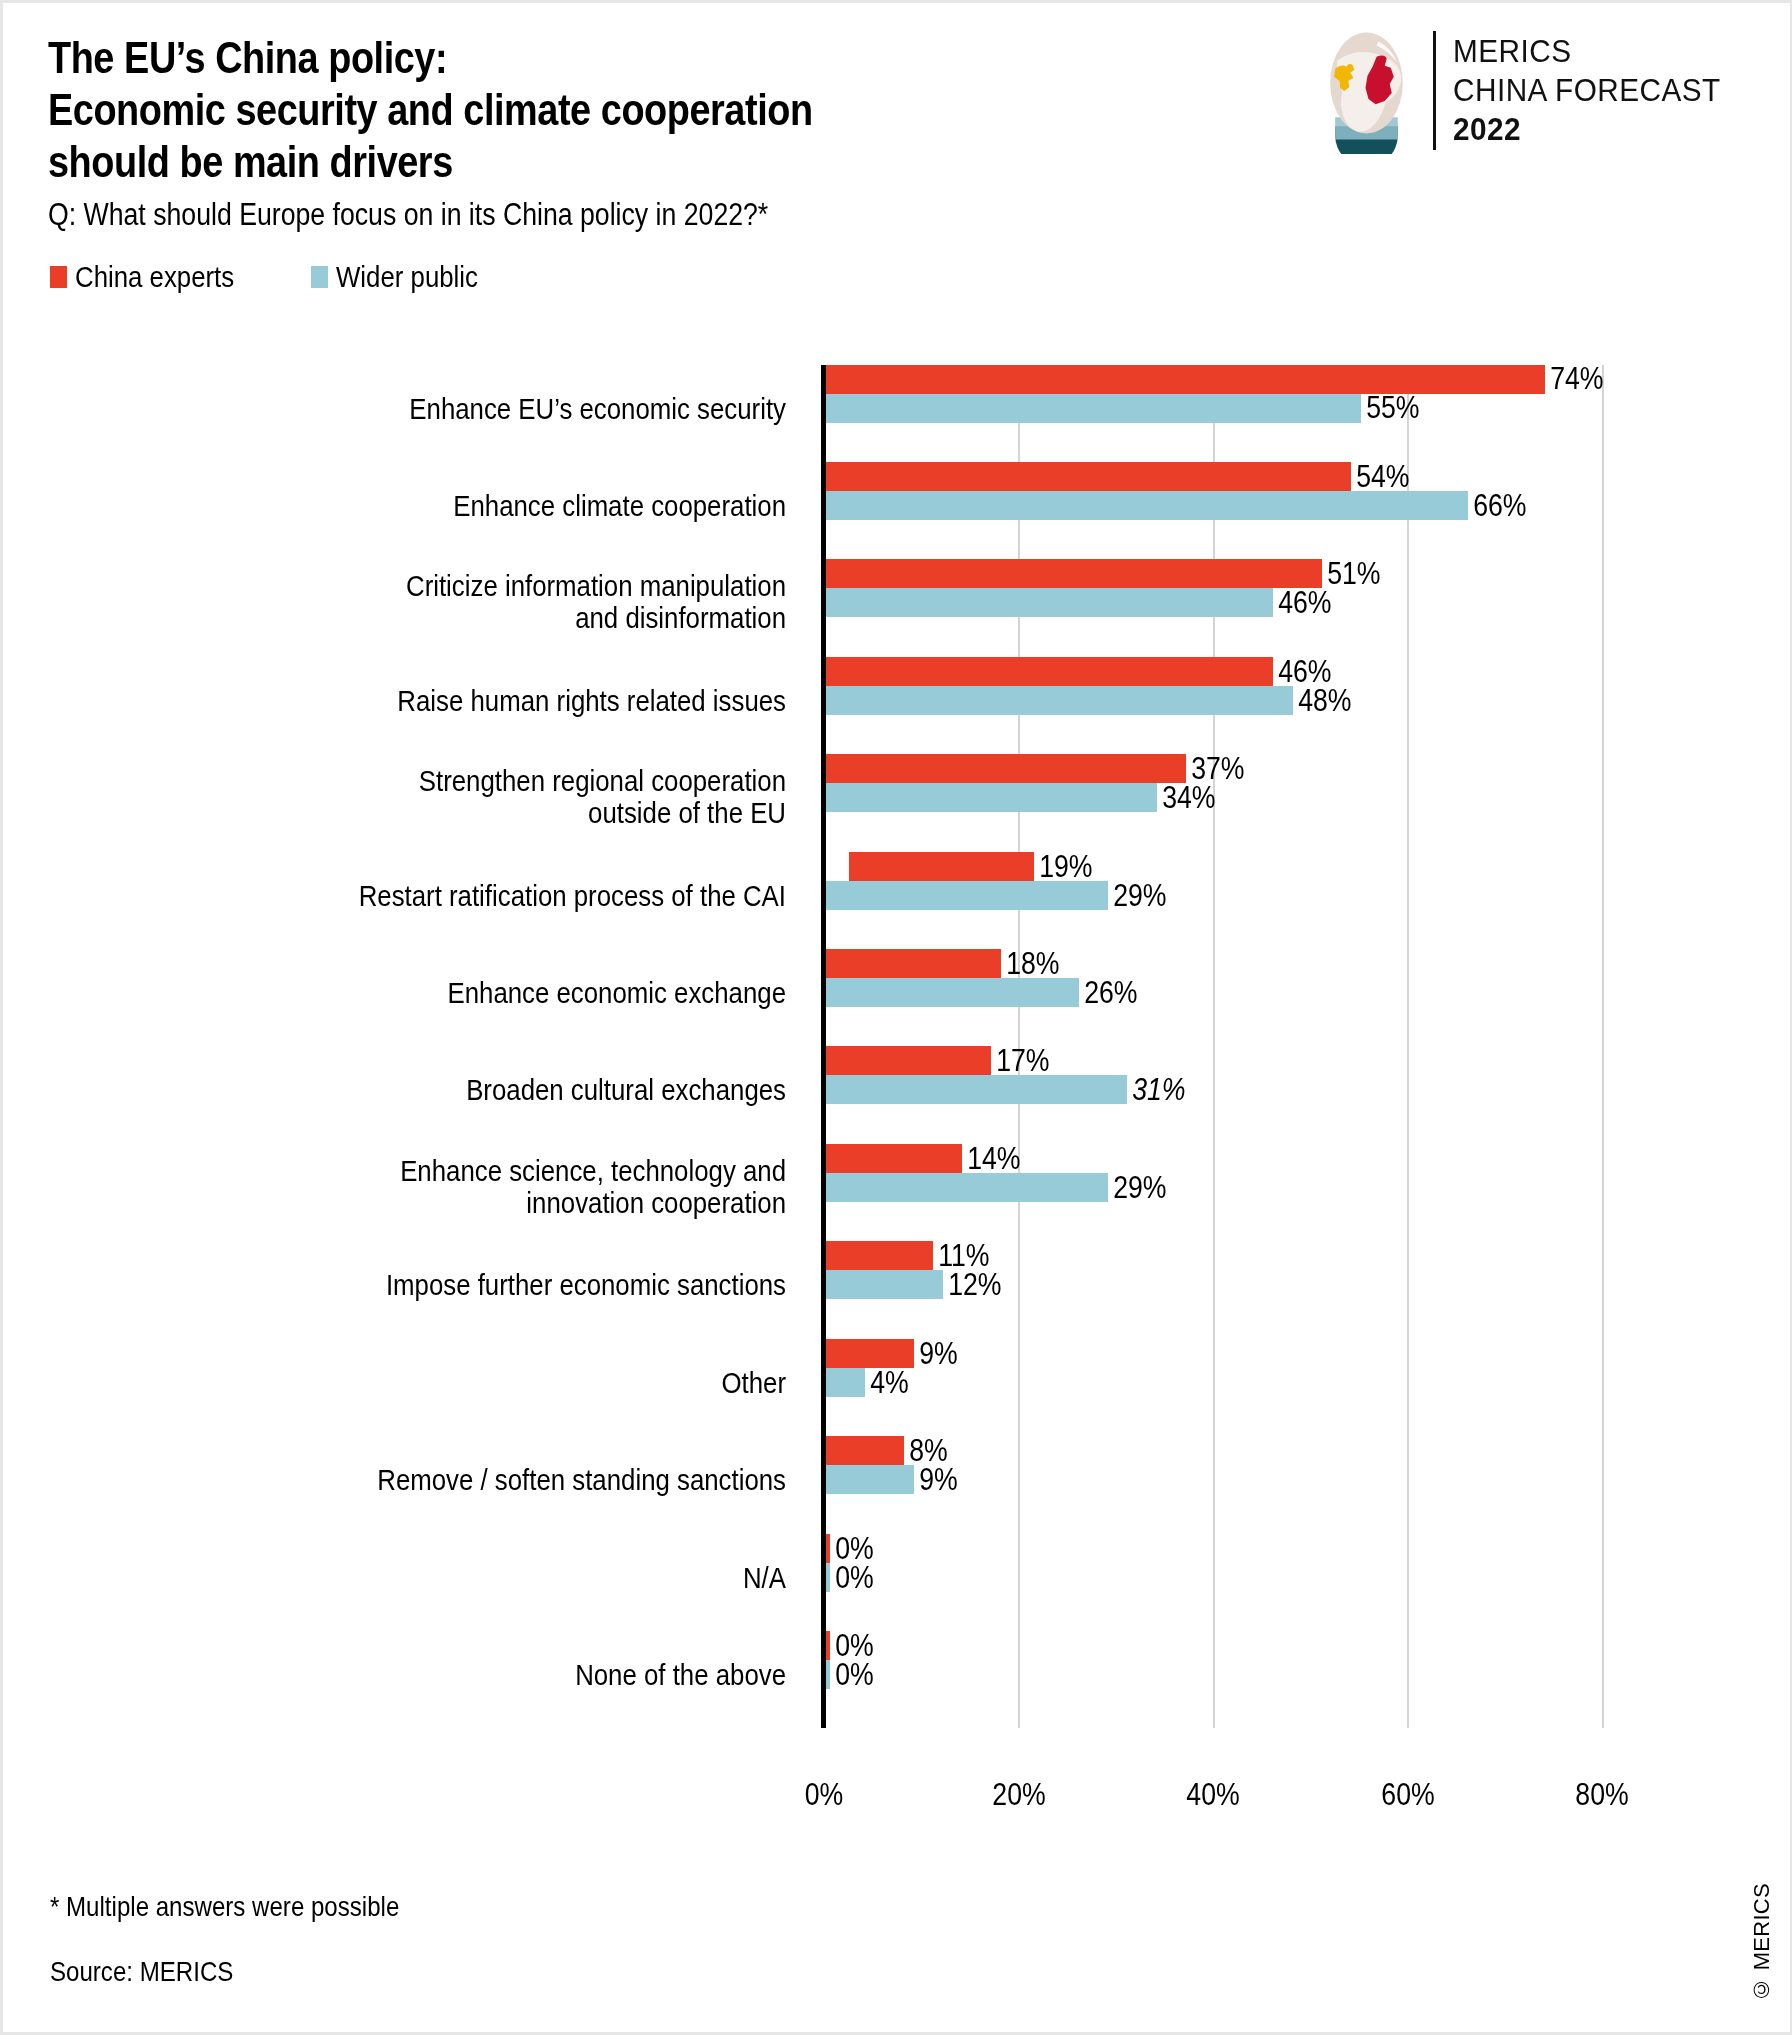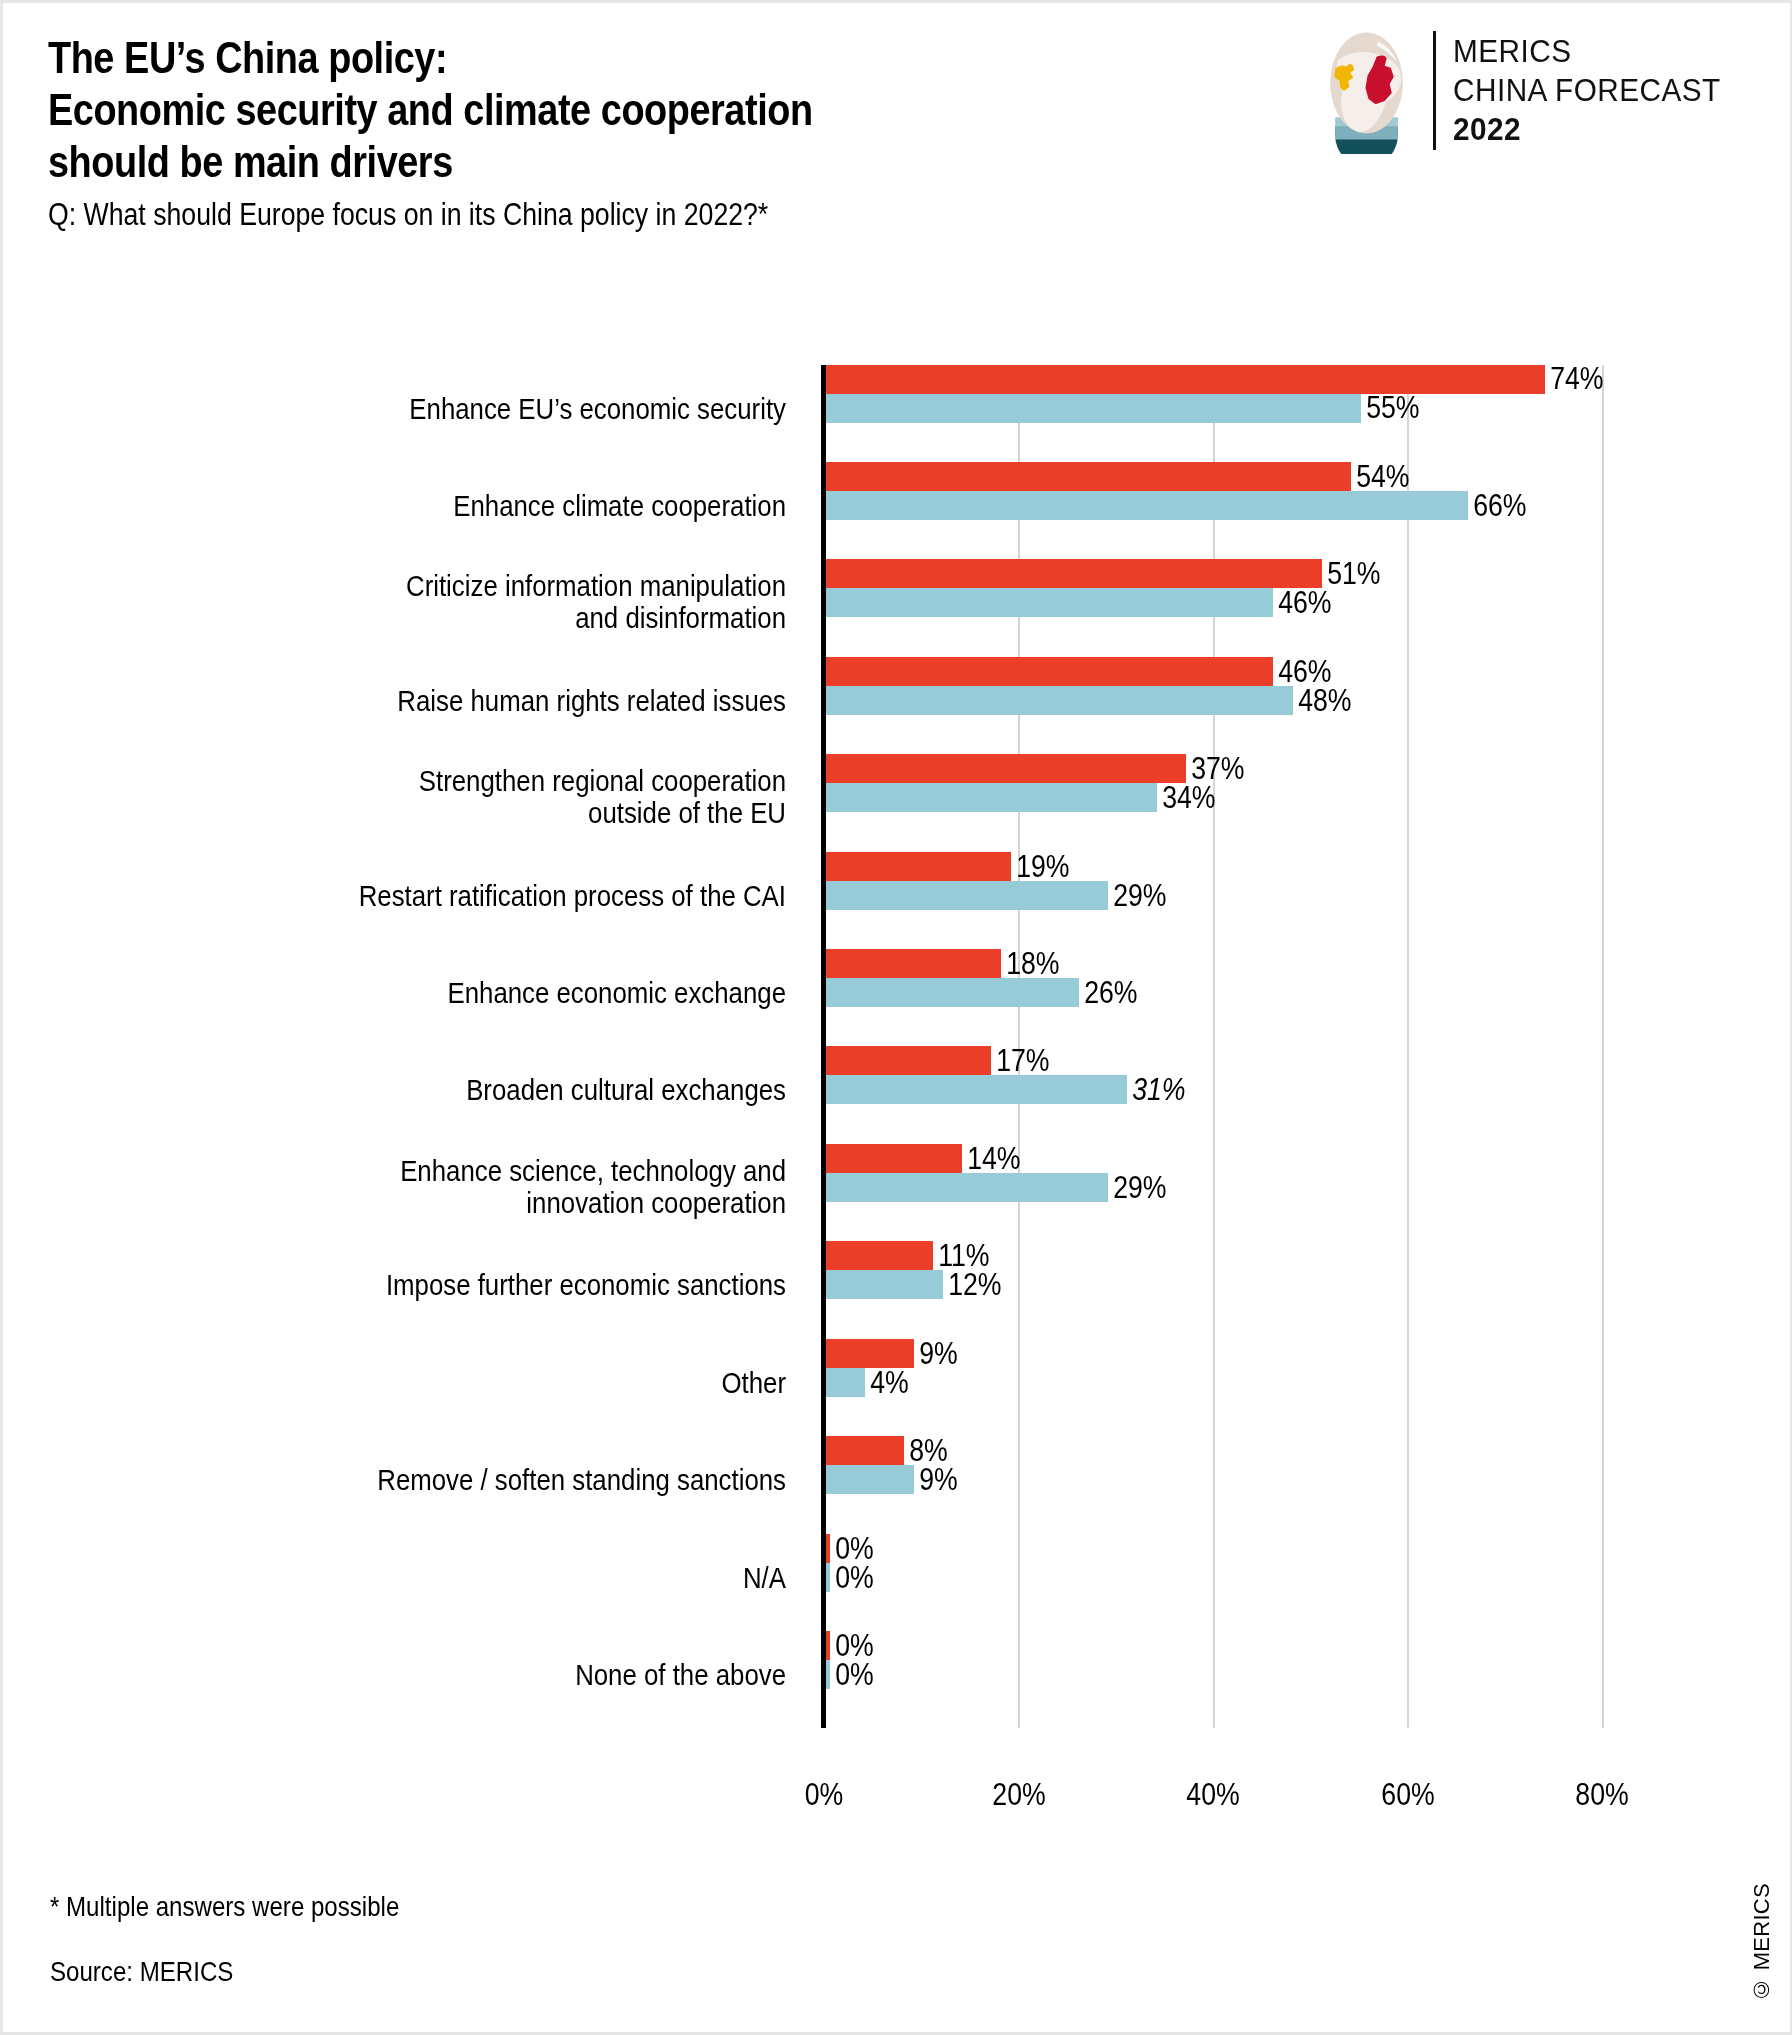--- a/index.html
+++ b/index.html
@@ -276,6 +276,16 @@
     </div>
   </div>
 
+  <div class="legend">
+      <div class="legend-item">
+        <span class="legend-swatch" style="background: rgb(235, 62, 40);"></span>
+        <span class="legend-label">China experts</span>
+      </div>
+      <div class="legend-item">
+        <span class="legend-swatch" style="background: rgb(151, 203, 215);"></span>
+        <span class="legend-label">Wider public</span>
+      </div>
+    </div>
 
   <div class="chart">
     <div class="plot">

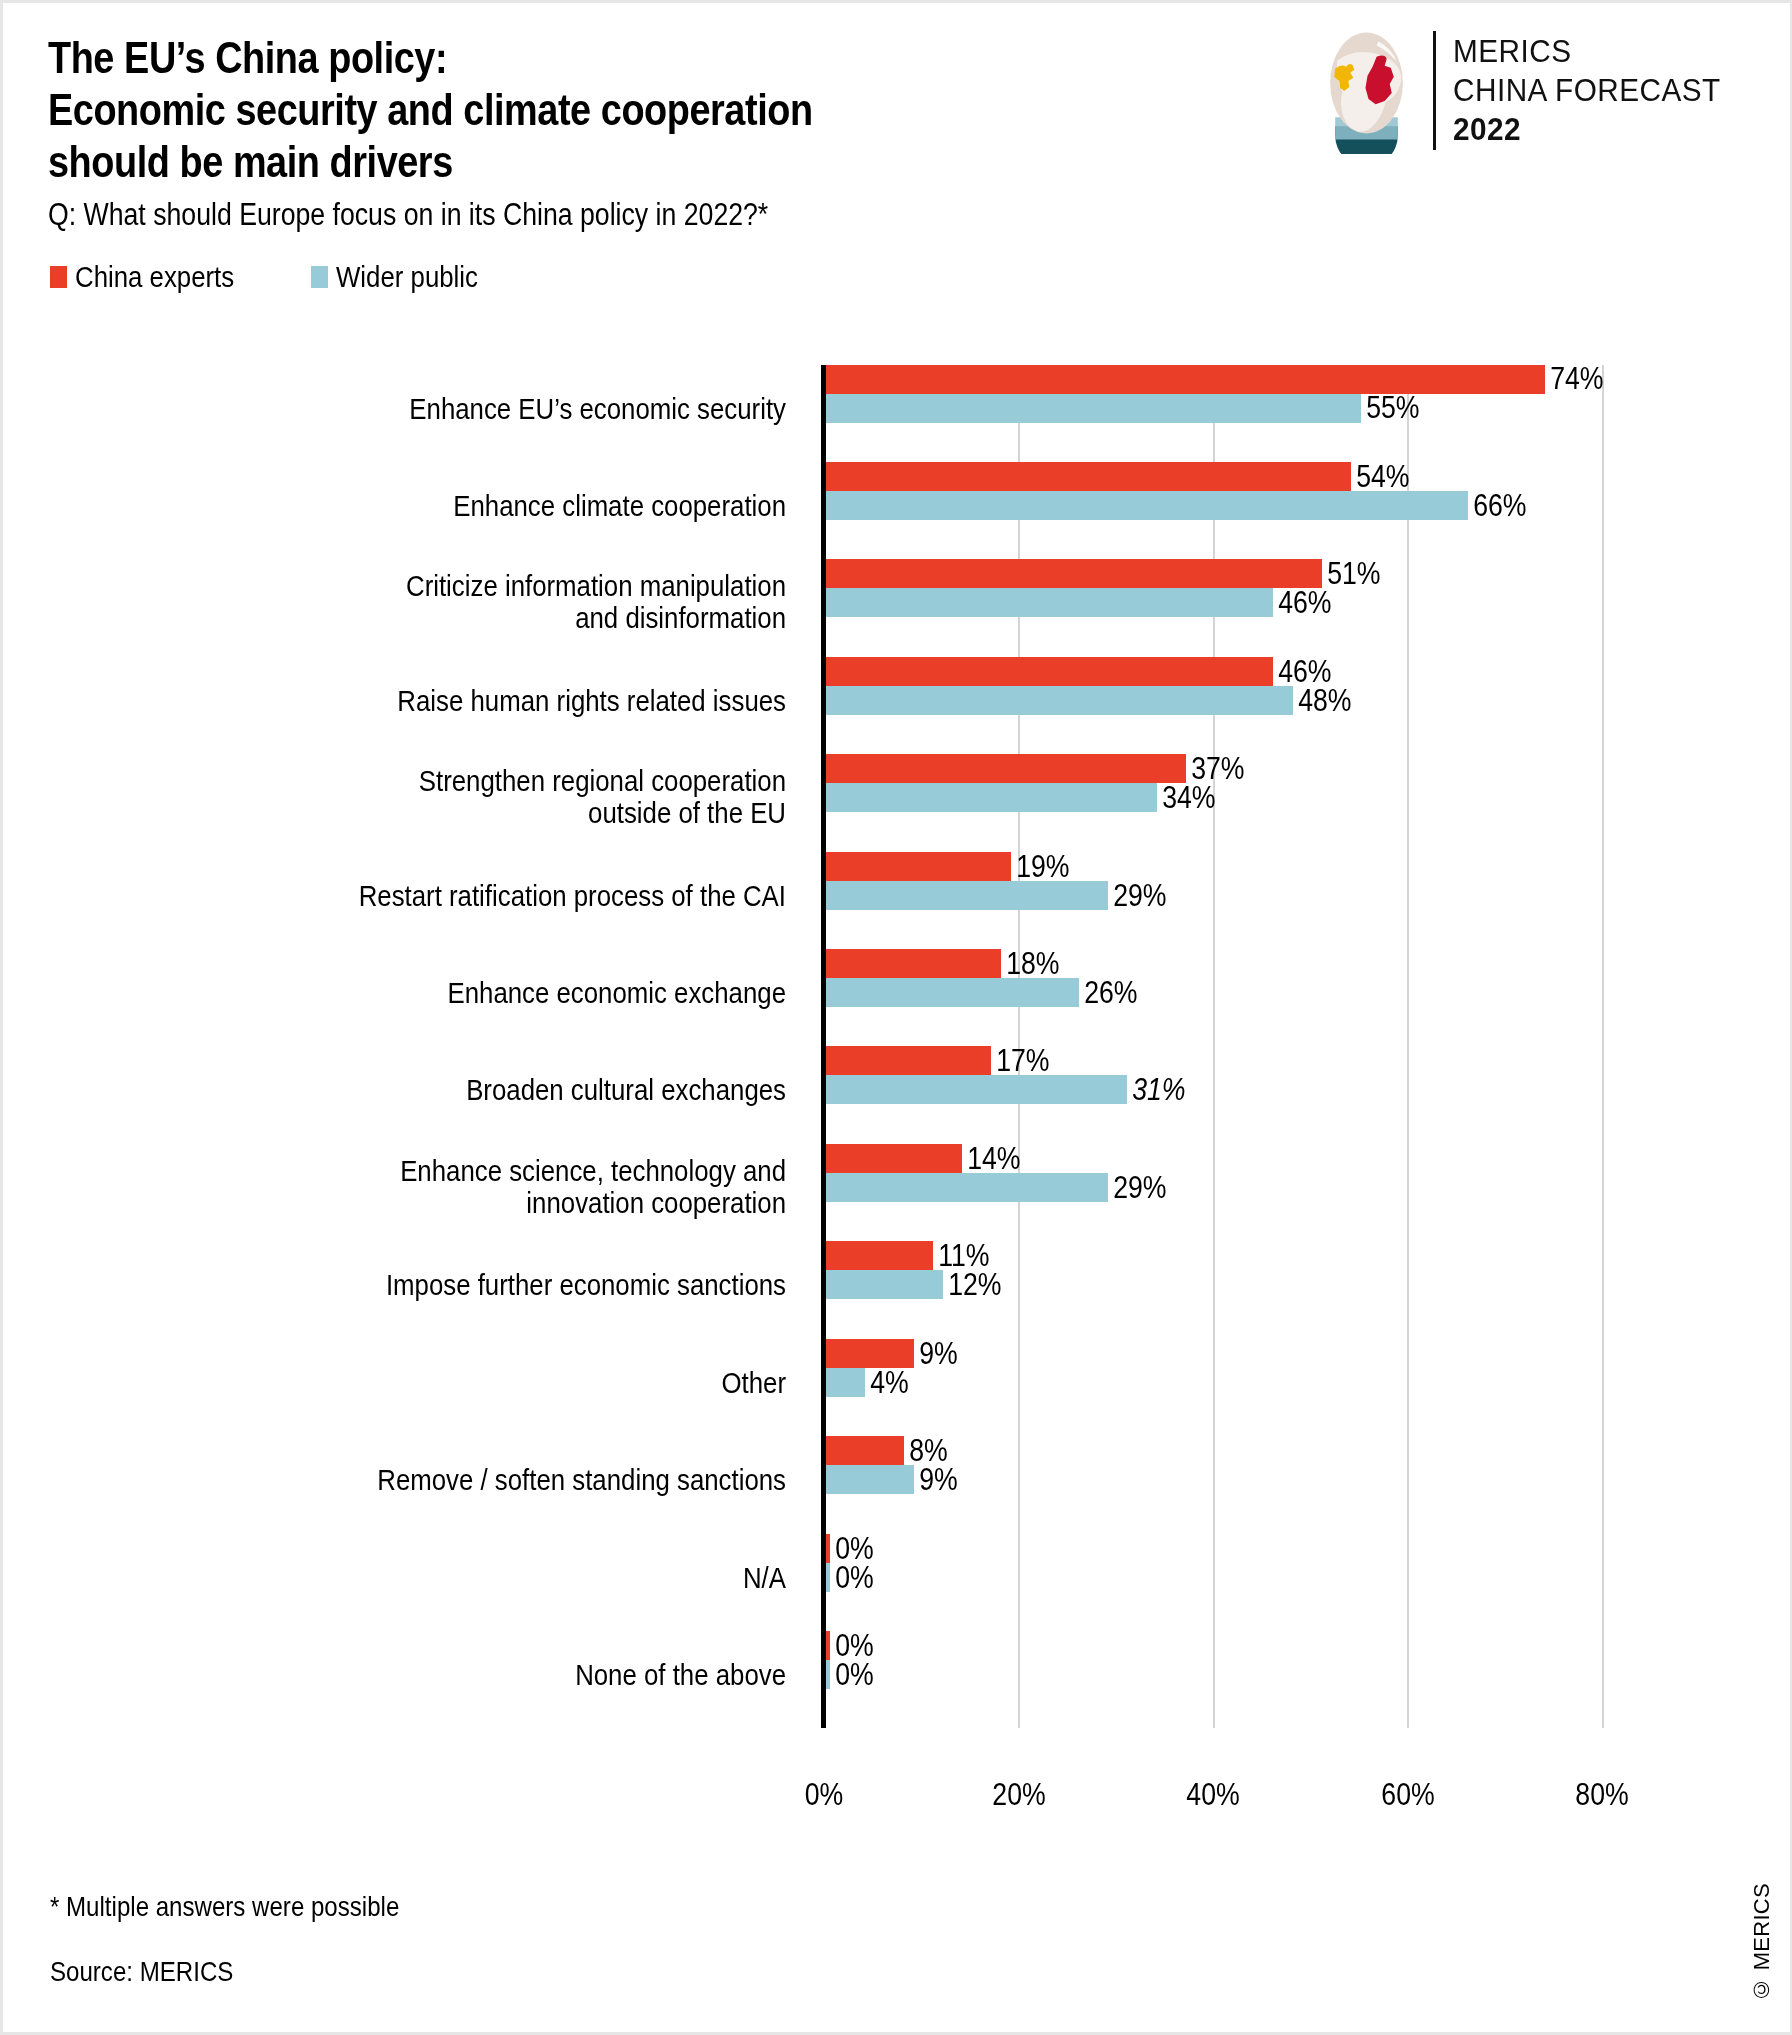--- a/index.html
+++ b/index.html
@@ -355,7 +355,7 @@
         </div>
         <div class="row" style="top: 495px;">
           <div class="cat-label" style="top: 28px;">Restart ratification process of the CAI</div>
-          <div class="bar-wrap" style="top: 0px; width: 185px;">
+          <div class="bar-wrap" style="top: 0px; width: 185px; margin-left: 23px;">
             <div class="bar experts" style="width: 185px;"></div>
             <span class="bar-value" style="left: 185px;">19%</span>
           </div>

